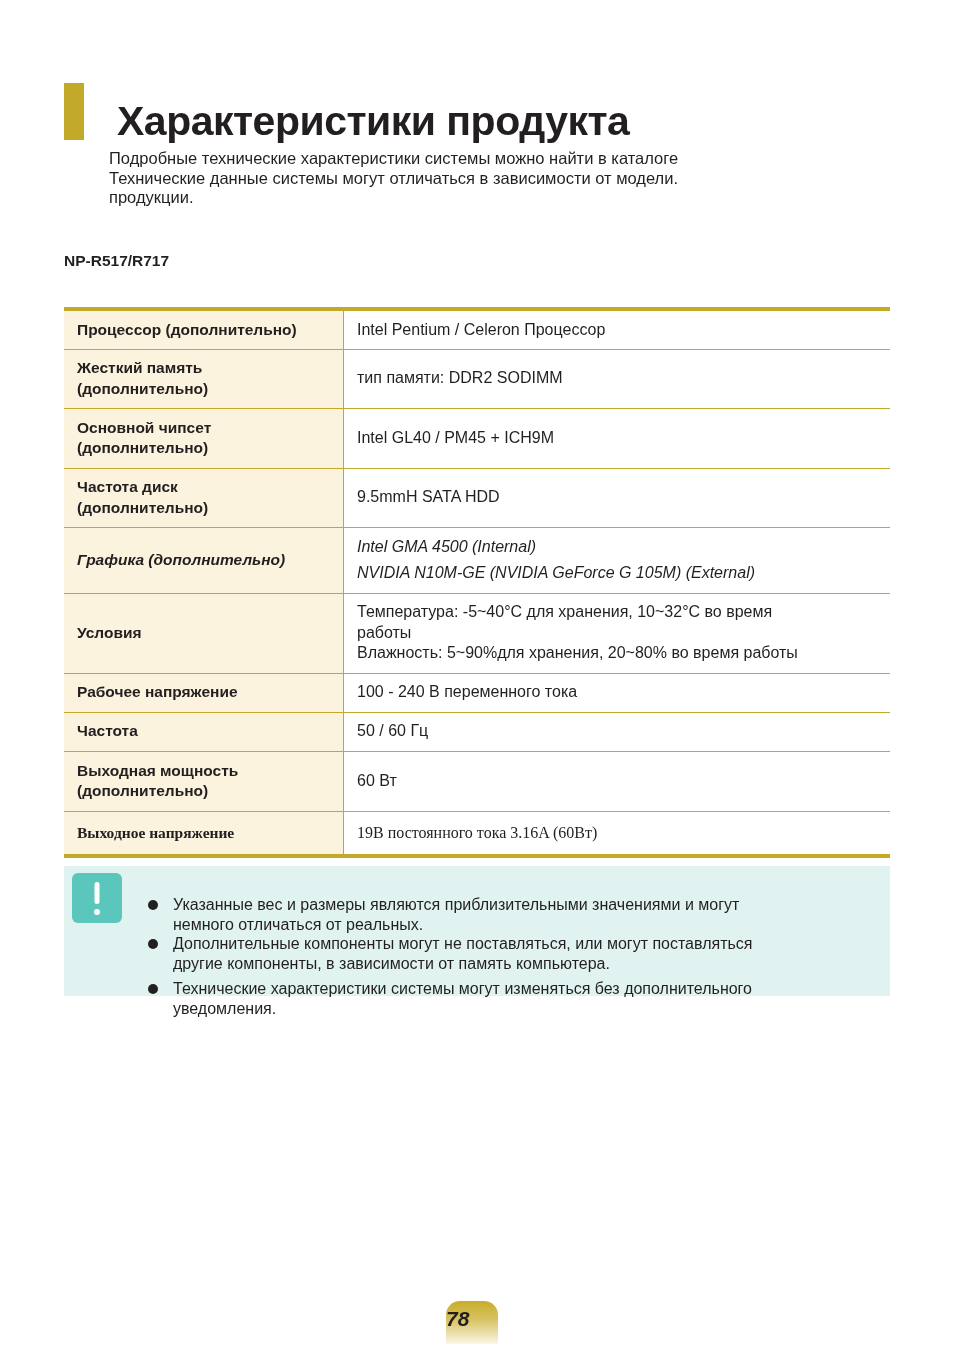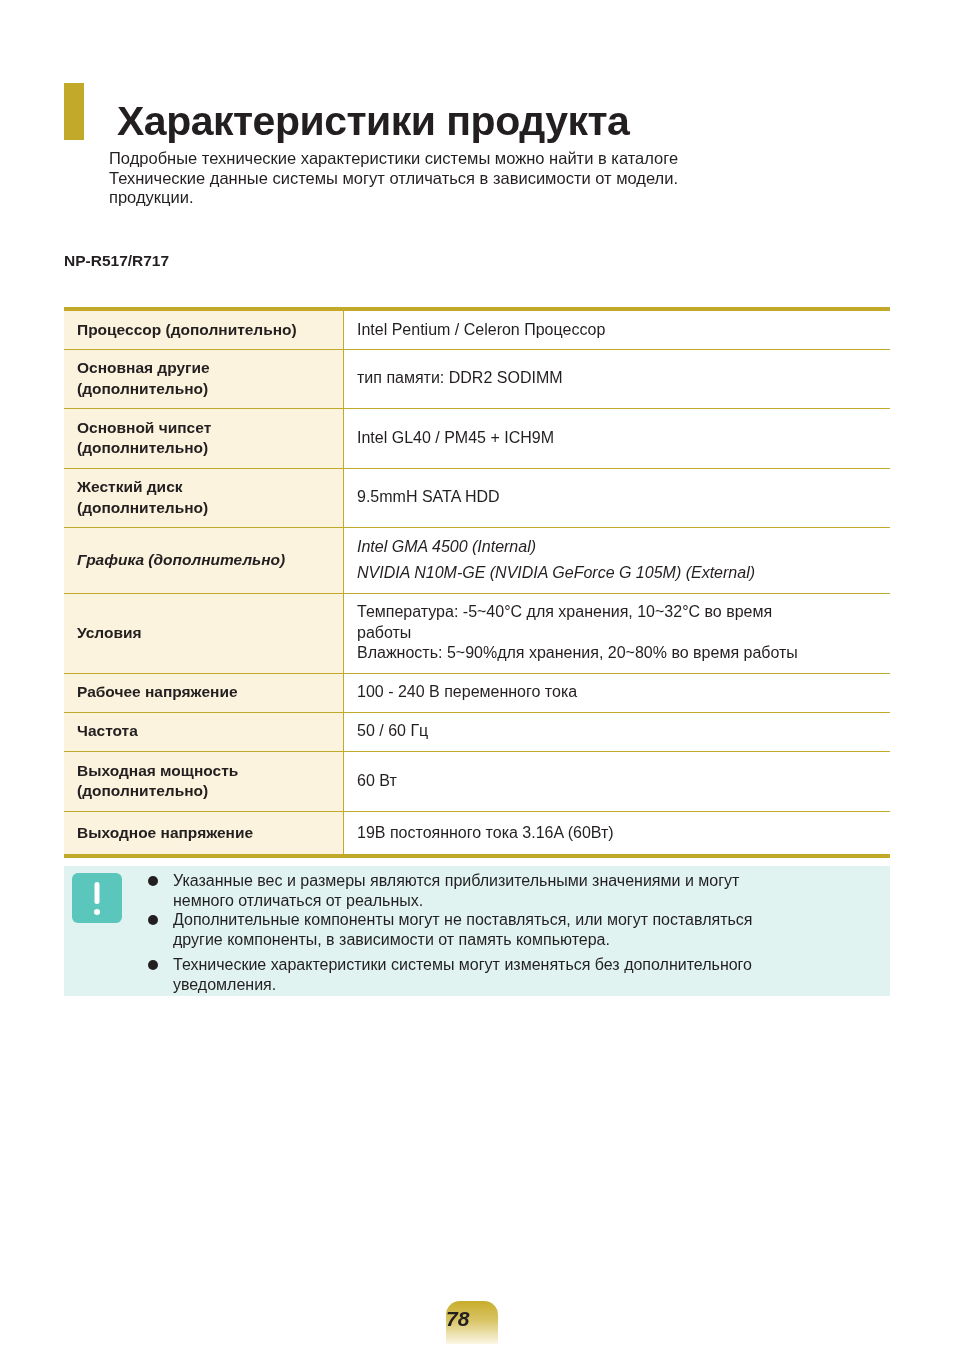--- a/index.html
+++ b/index.html
@@ -51,7 +51,7 @@
   </tr>
   <tr style="height:59px;">
     <td class="k">
-          <div>Основная другие</div>
+          <div>Жесткий память</div>
           <div>(дополнительно)</div>
         </td>
     <td class="v">

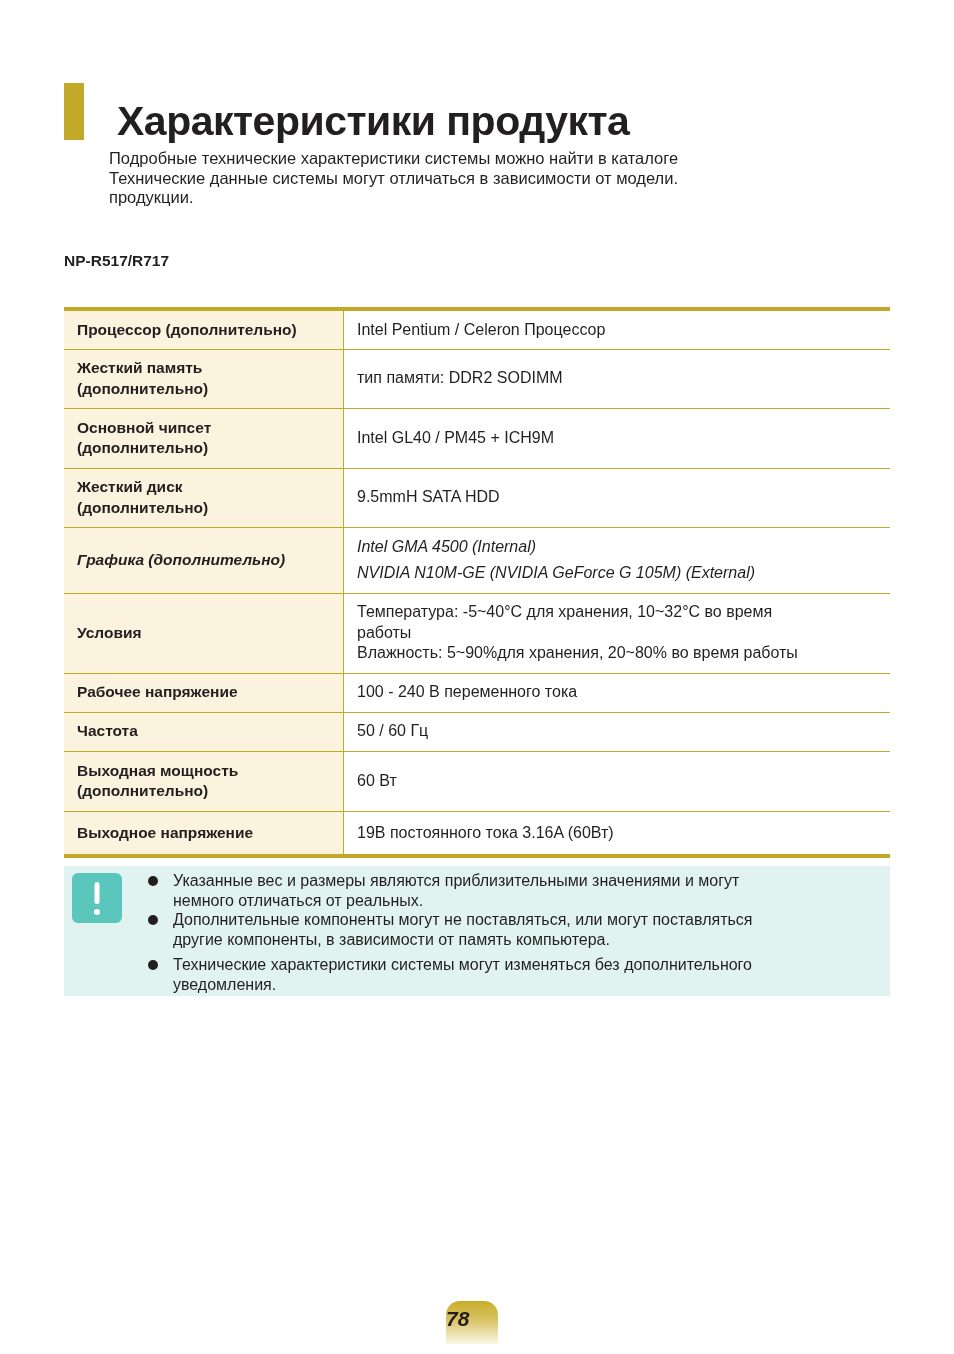--- a/index.html
+++ b/index.html
@@ -69,7 +69,7 @@
   </tr>
   <tr style="height:59px;">
     <td class="k">
-          <div>Жесткий диск</div>
+          <div>Частота диск</div>
           <div>(дополнительно)</div>
         </td>
     <td class="v">

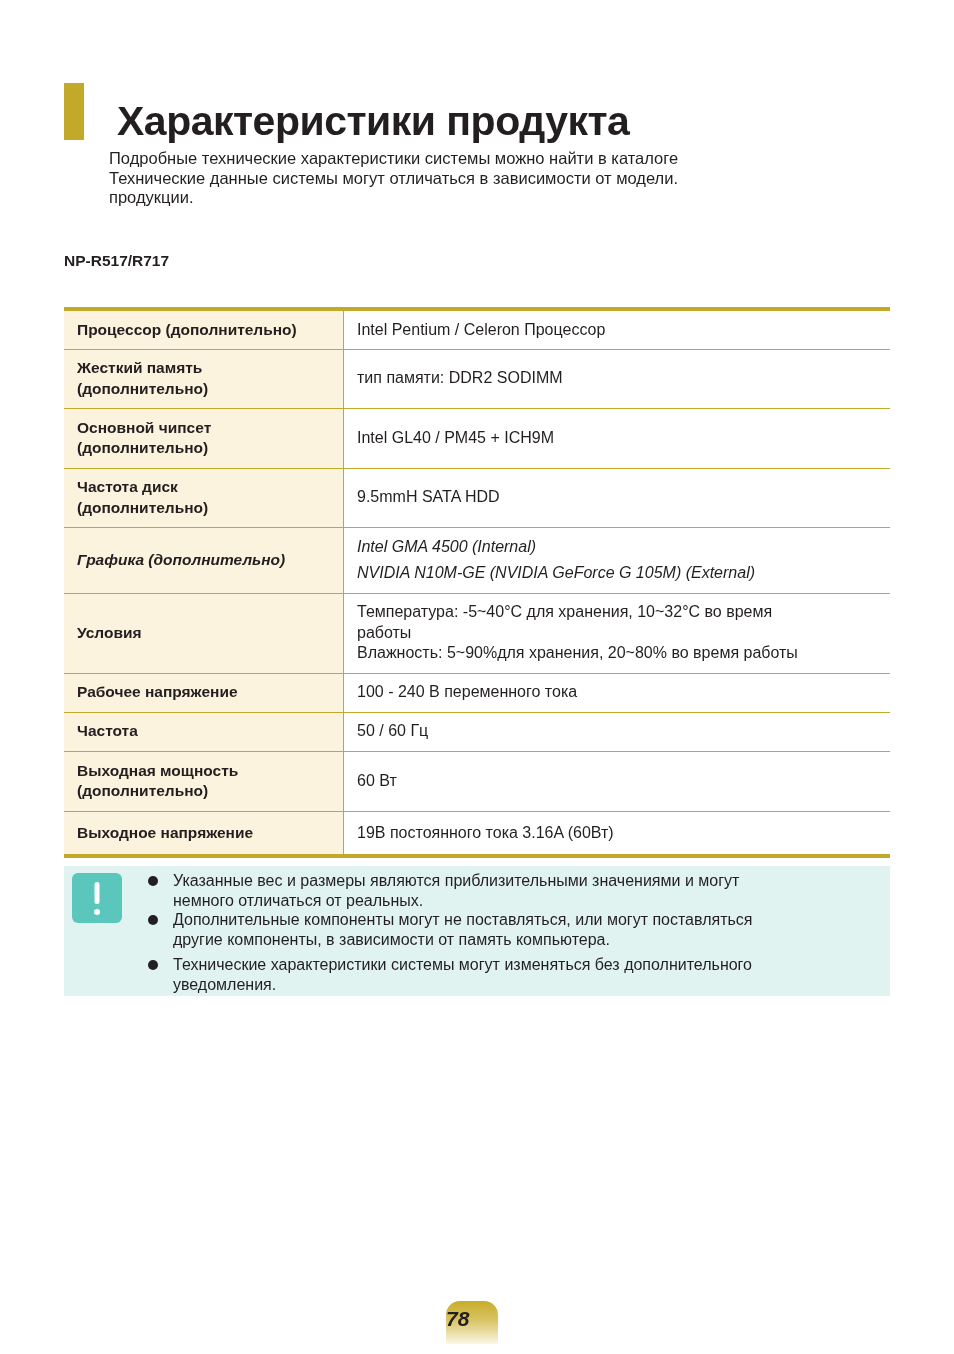--- a/index.html
+++ b/index.html
@@ -120,7 +120,7 @@
           <div>60 Вт</div>
         </td>
   </tr>
-  <tr style="height:45px;">
+  <tr style="height:45px;font-family:Liberation Serif, serif;">
     <td class="k">
           <div>Выходное напряжение</div>
         </td>

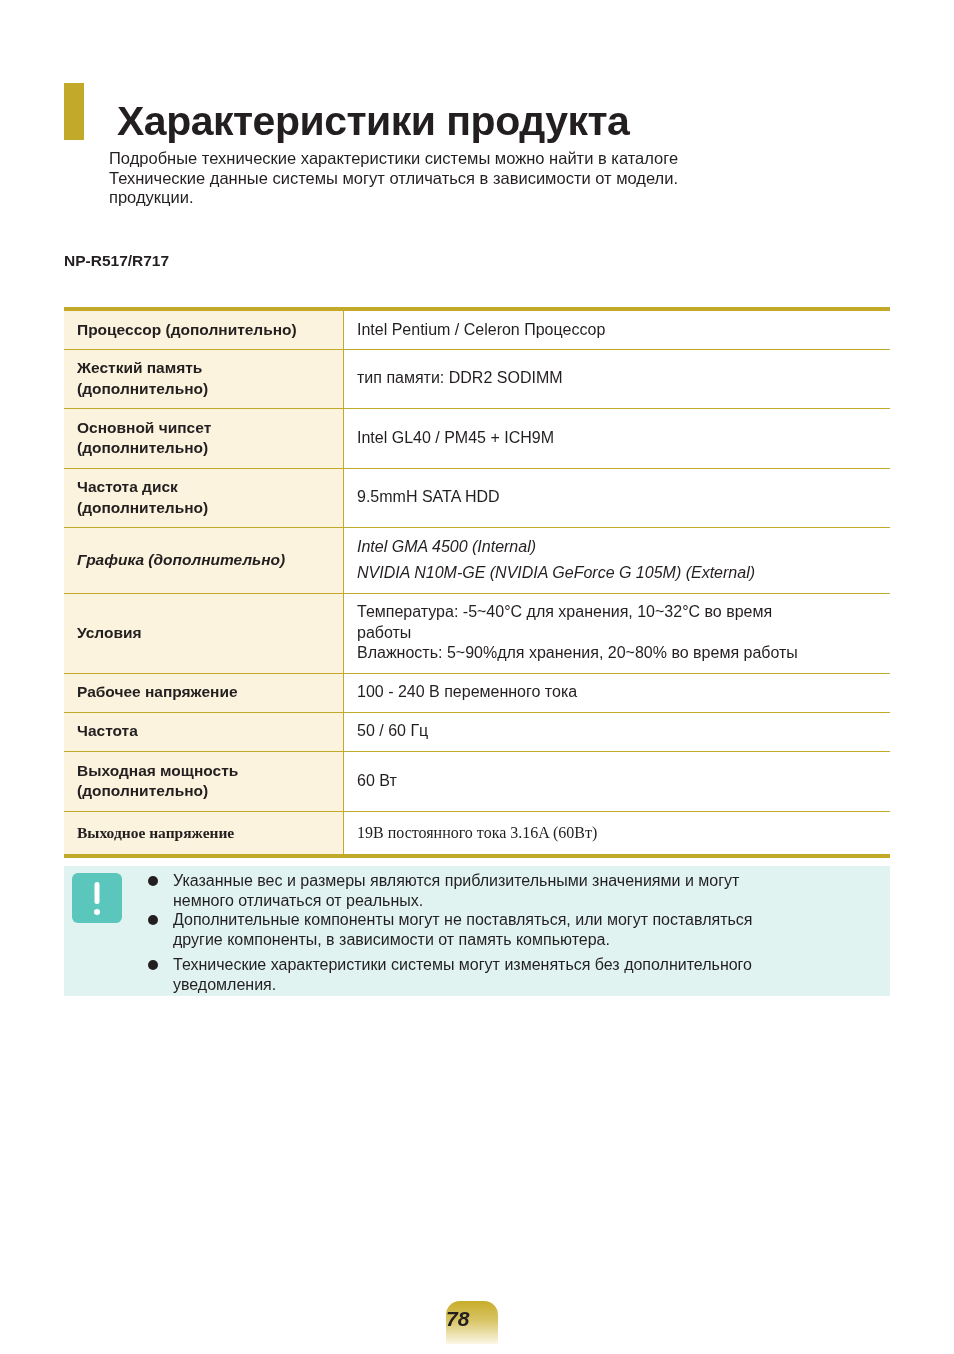--- a/index.html
+++ b/index.html
@@ -19,7 +19,7 @@
   .note-icon { position: absolute; left: 8px; top: 7px; width: 50px; height: 50px; background: #5bc6bb; border-radius: 6px; }
   .note-icon svg { position: absolute; left: 0; top: 0; }
   .note ul { position: absolute; left: 84px; top: 5px; margin: 0; padding: 0; list-style: none; width: 700px; font-size: 16px; line-height: 19.5px; }
-  .note li { position: relative; padding-left: 25px; }
+  .note li { position: relative; padding-left: 25px; margin-top: 24px; }
   .note li + li { margin-top: 0; }
   .note li.gap { margin-top: 6px; }
   .bullet { position: absolute; left: 0; top: 5px; width: 10px; height: 10px; border-radius: 50%; background: #231f20; }

